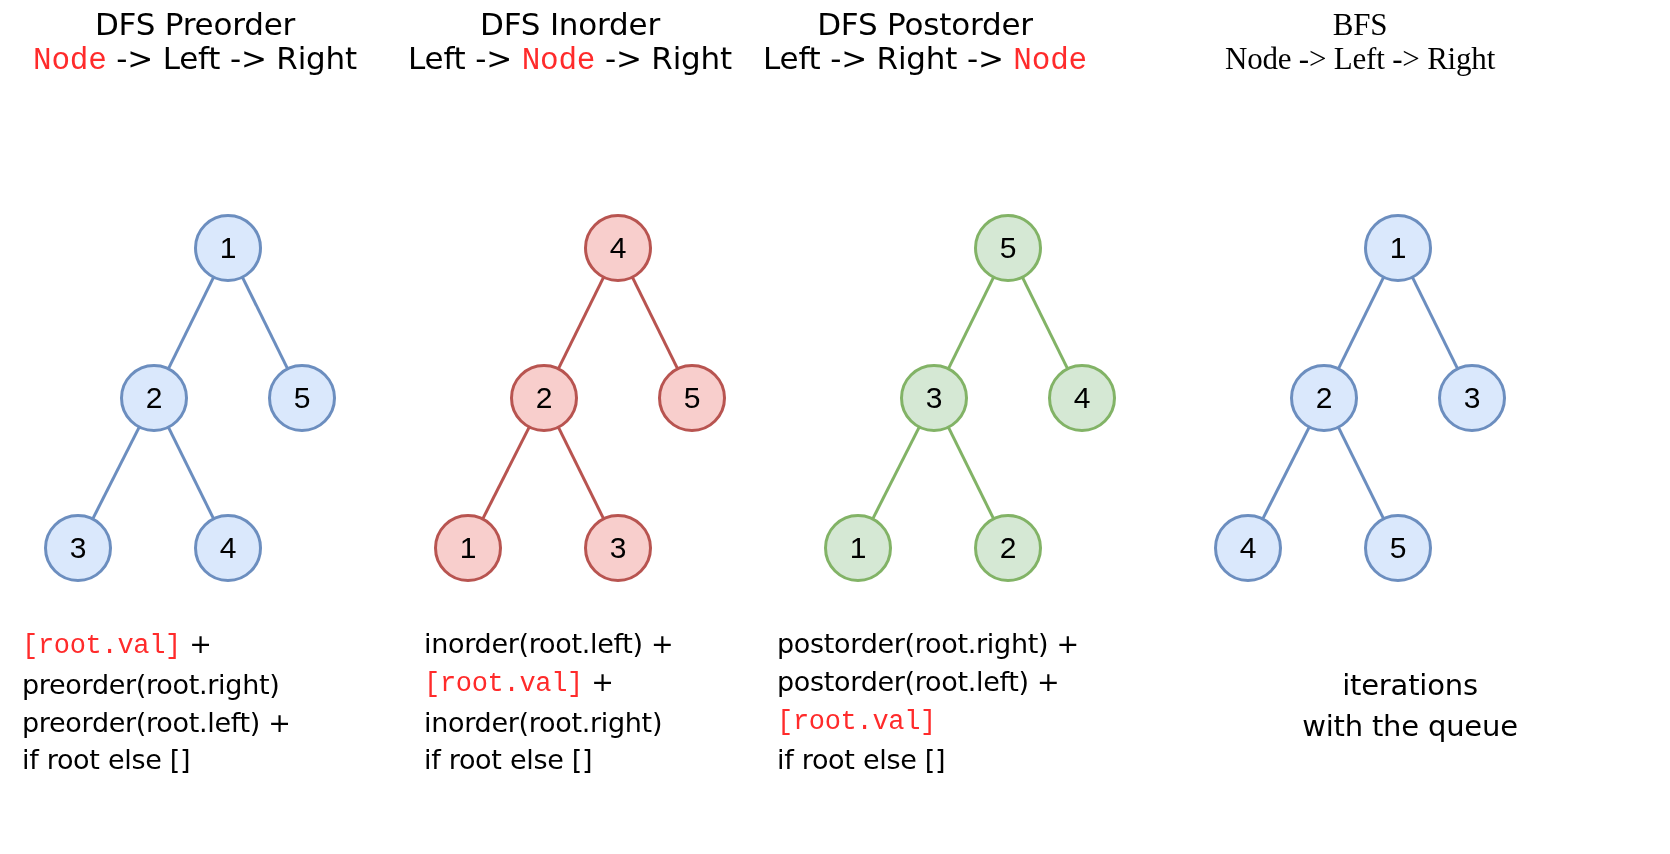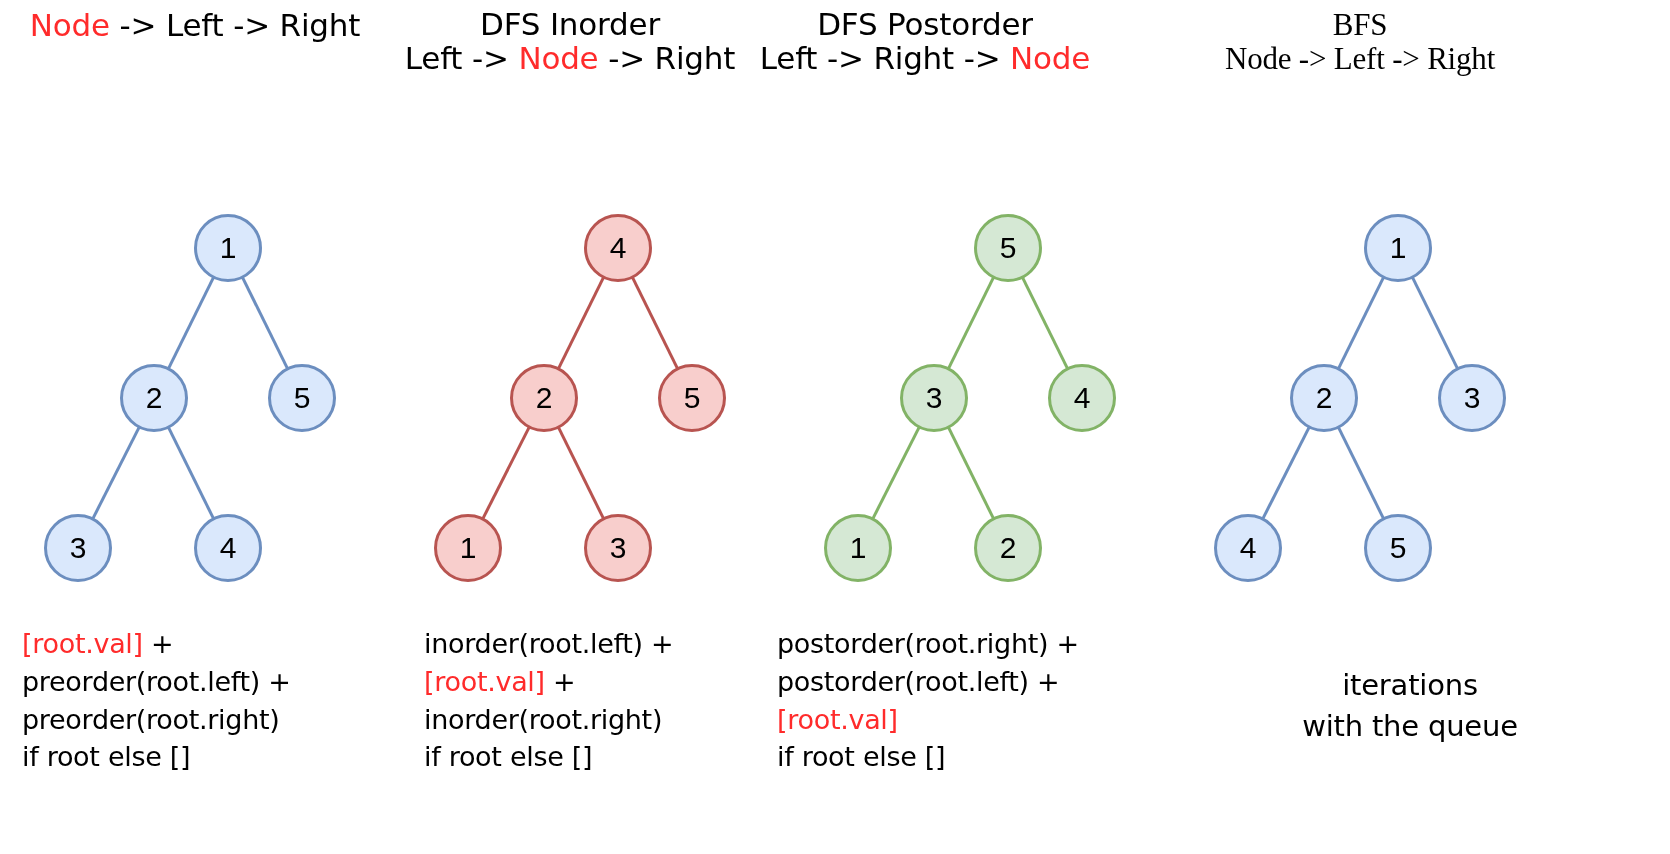--- a/index.html
+++ b/index.html
@@ -110,6 +110,7 @@
 <div id="stage">
 
   <div class="col-header" id="header-0" style="left: 0px; top: 8px; width: 390px;">
+    <span class="title">DFS Preorder</span>
     <span class="subtitle"><span class="accent">Node</span><span> -&gt; Left -&gt; Right</span></span>
   </div>
   <div class="col-header" id="header-1" style="left: 380px; top: 8px; width: 380px;">

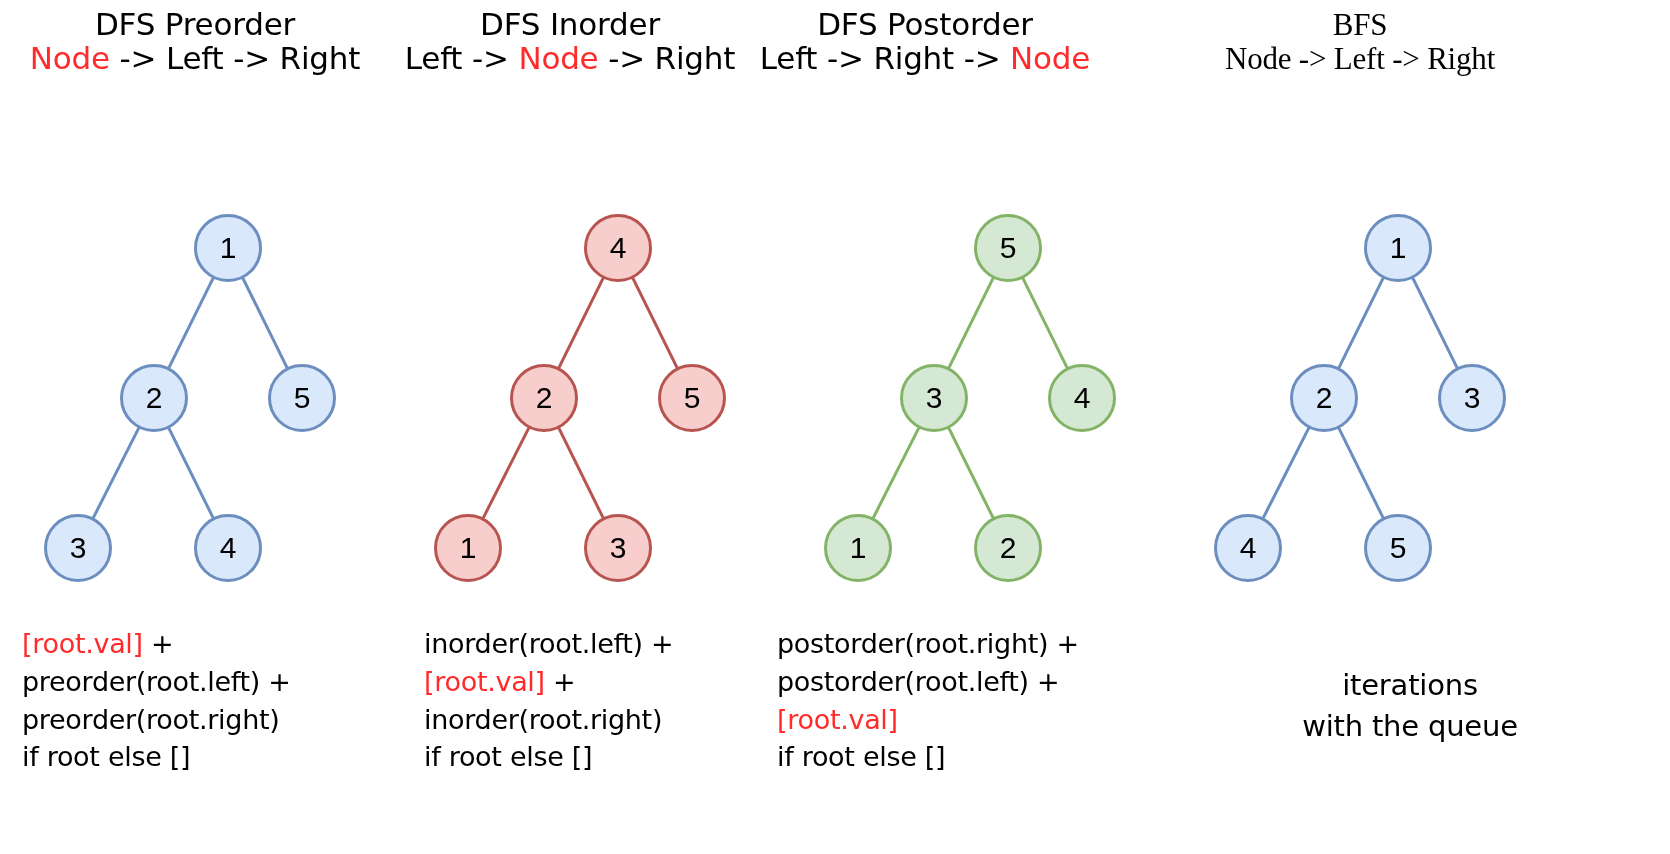--- a/index.html
+++ b/index.html
@@ -42,7 +42,7 @@
     white-space: nowrap;
     margin-top: 1px;
   }
-  .accent { color: #ff2b2b; }
+  .accent { color: #ff2b2b; font-family: Liberation Mono, monospace; }
 
   
   #traversal-line {

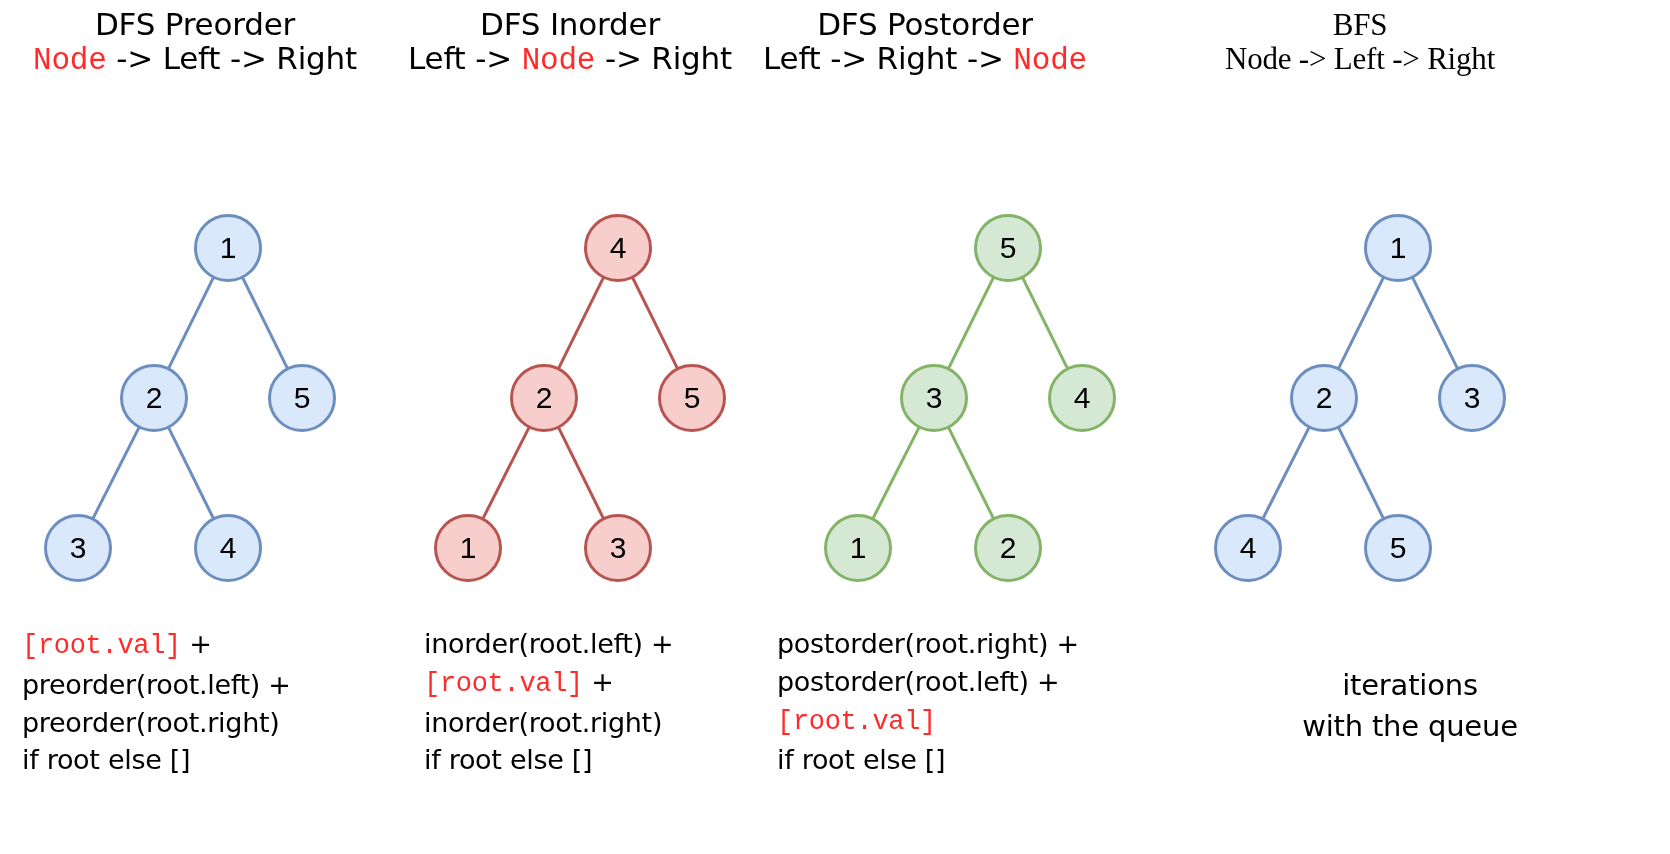--- a/index.html
+++ b/index.html
@@ -182,8 +182,8 @@
 
   <div class="code-block" id="code-0" style="left: 22px; top: 625px;">
       <span class="line"><span class="accent">[root.val]</span><span> +</span></span>
+      <span class="line"><span>preorder(root.right)</span></span>
       <span class="line"><span>preorder(root.left) +</span></span>
-      <span class="line"><span>preorder(root.right)</span></span>
       <span class="line"><span>if root else []</span></span>
     </div>
   <div class="code-block" id="code-1" style="left: 424px; top: 625px;">

